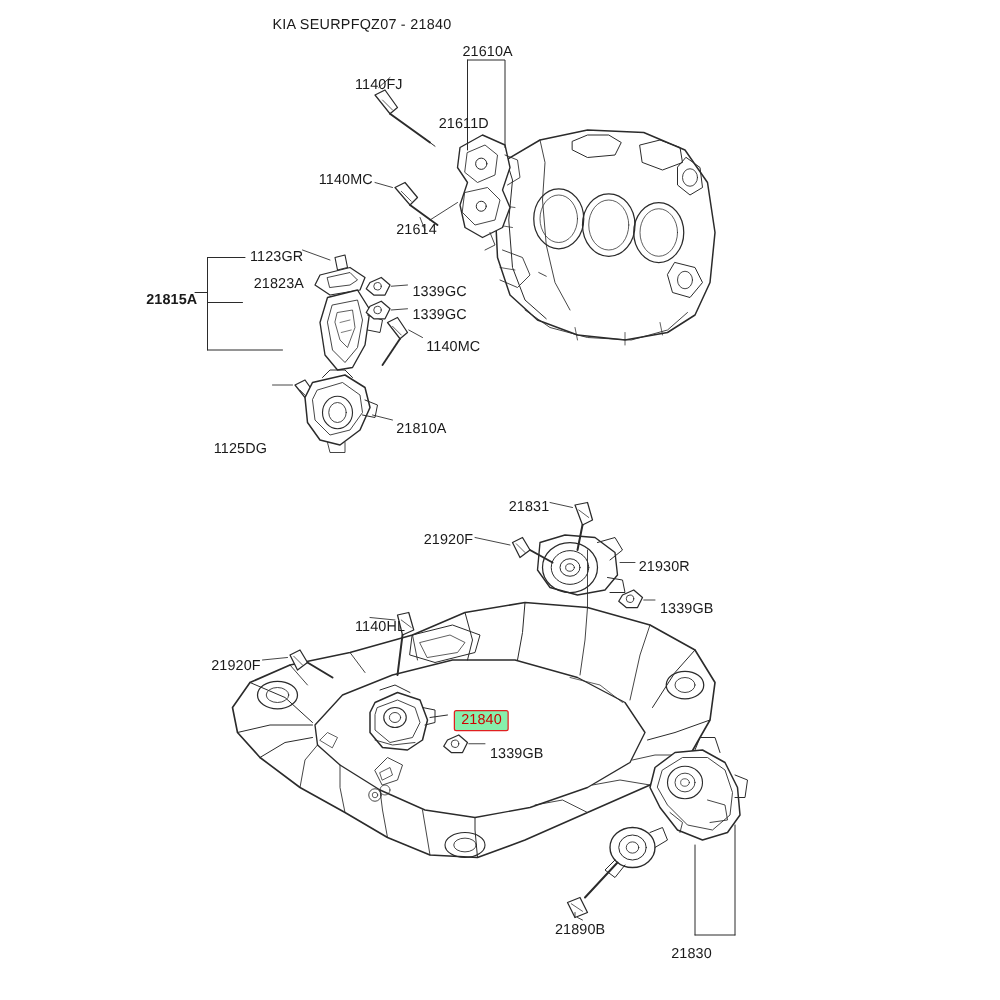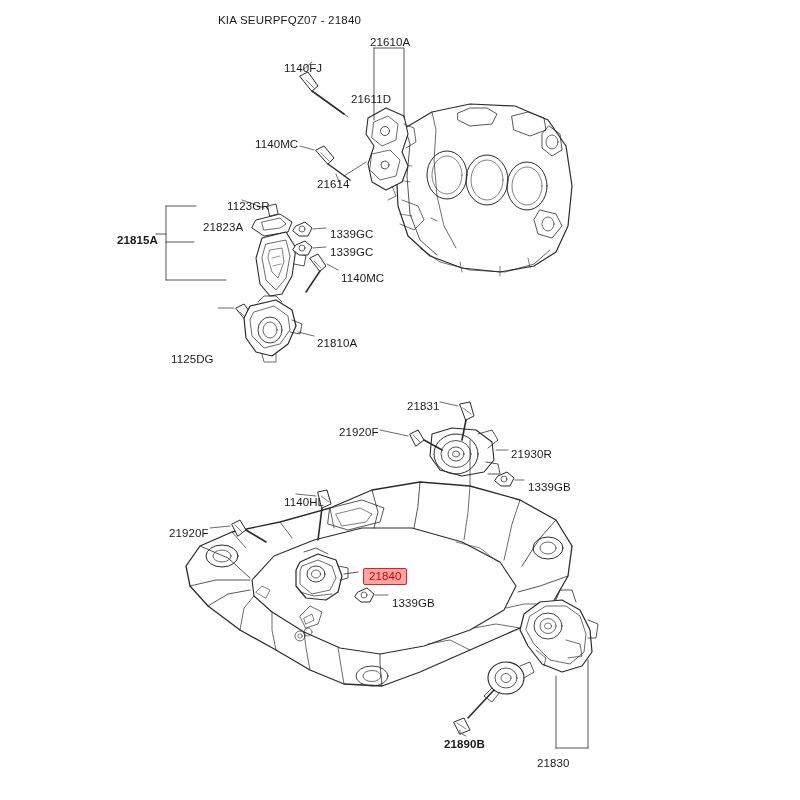--- a/index.html
+++ b/index.html
@@ -337,7 +337,7 @@
   <div class="label" style="left:351px; top:93px;">21611D</div>
   <div class="label" style="left:255px; top:138px;">1140MC</div>
   <div class="label" style="left:317px; top:178px;">21614</div>
-  <div class="label" style="left:200px; top:200px;margin-left:27px;">1123GR</div>
+  <div class="label" style="left:200px; top:200px;">1123GR</div>
   <div class="label" style="left:203px; top:221px;">21823A</div>
   <div class="label" style="left:117px; top:234px;font-weight:bold;">21815A</div>
   <div class="label" style="left:330px; top:228px;">1339GC</div>

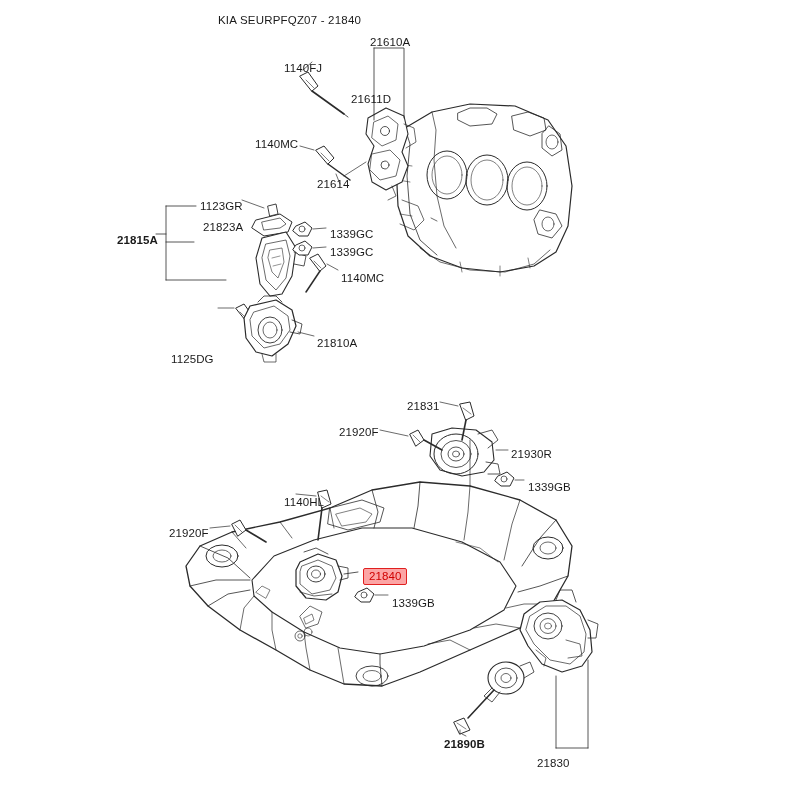--- a/index.html
+++ b/index.html
@@ -48,7 +48,7 @@
     font-size: 11.5px;
     color: #d00000;
     white-space: nowrap;
-    background: #fca5a5;
+    background: #86efac;
     border: 1.2px solid #e02020;
     border-radius: 2px;
     padding: 1px 5px 2px 5px;

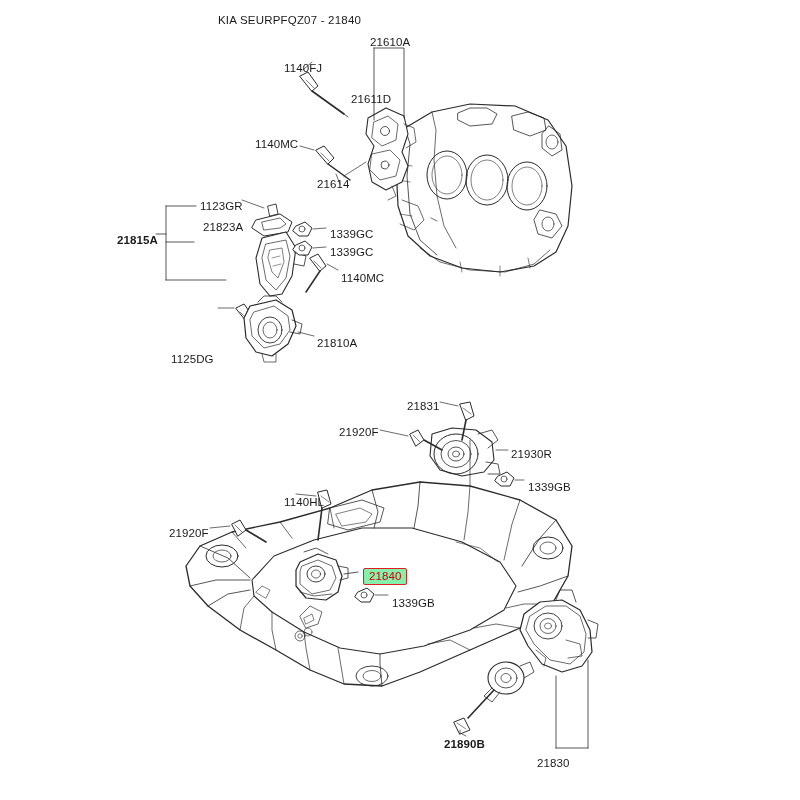--- a/index.html
+++ b/index.html
@@ -353,7 +353,7 @@
   <div class="label" style="left:252px; top:496px;margin-left:32px;">1140HL</div>
   <div class="label" style="left:169px; top:527px;">21920F</div>
   <div class="label" style="left:392px; top:597px;">1339GB</div>
-  <div class="label" style="left:444px; top:738px;font-weight:bold;">21890B</div>
+  <div class="label" style="left:444px; top:738px;">21890B</div>
   <div class="label" style="left:537px; top:757px;">21830</div>
 
   <div class="highlight-label" style="left:363px; top:568px;">21840</div>

